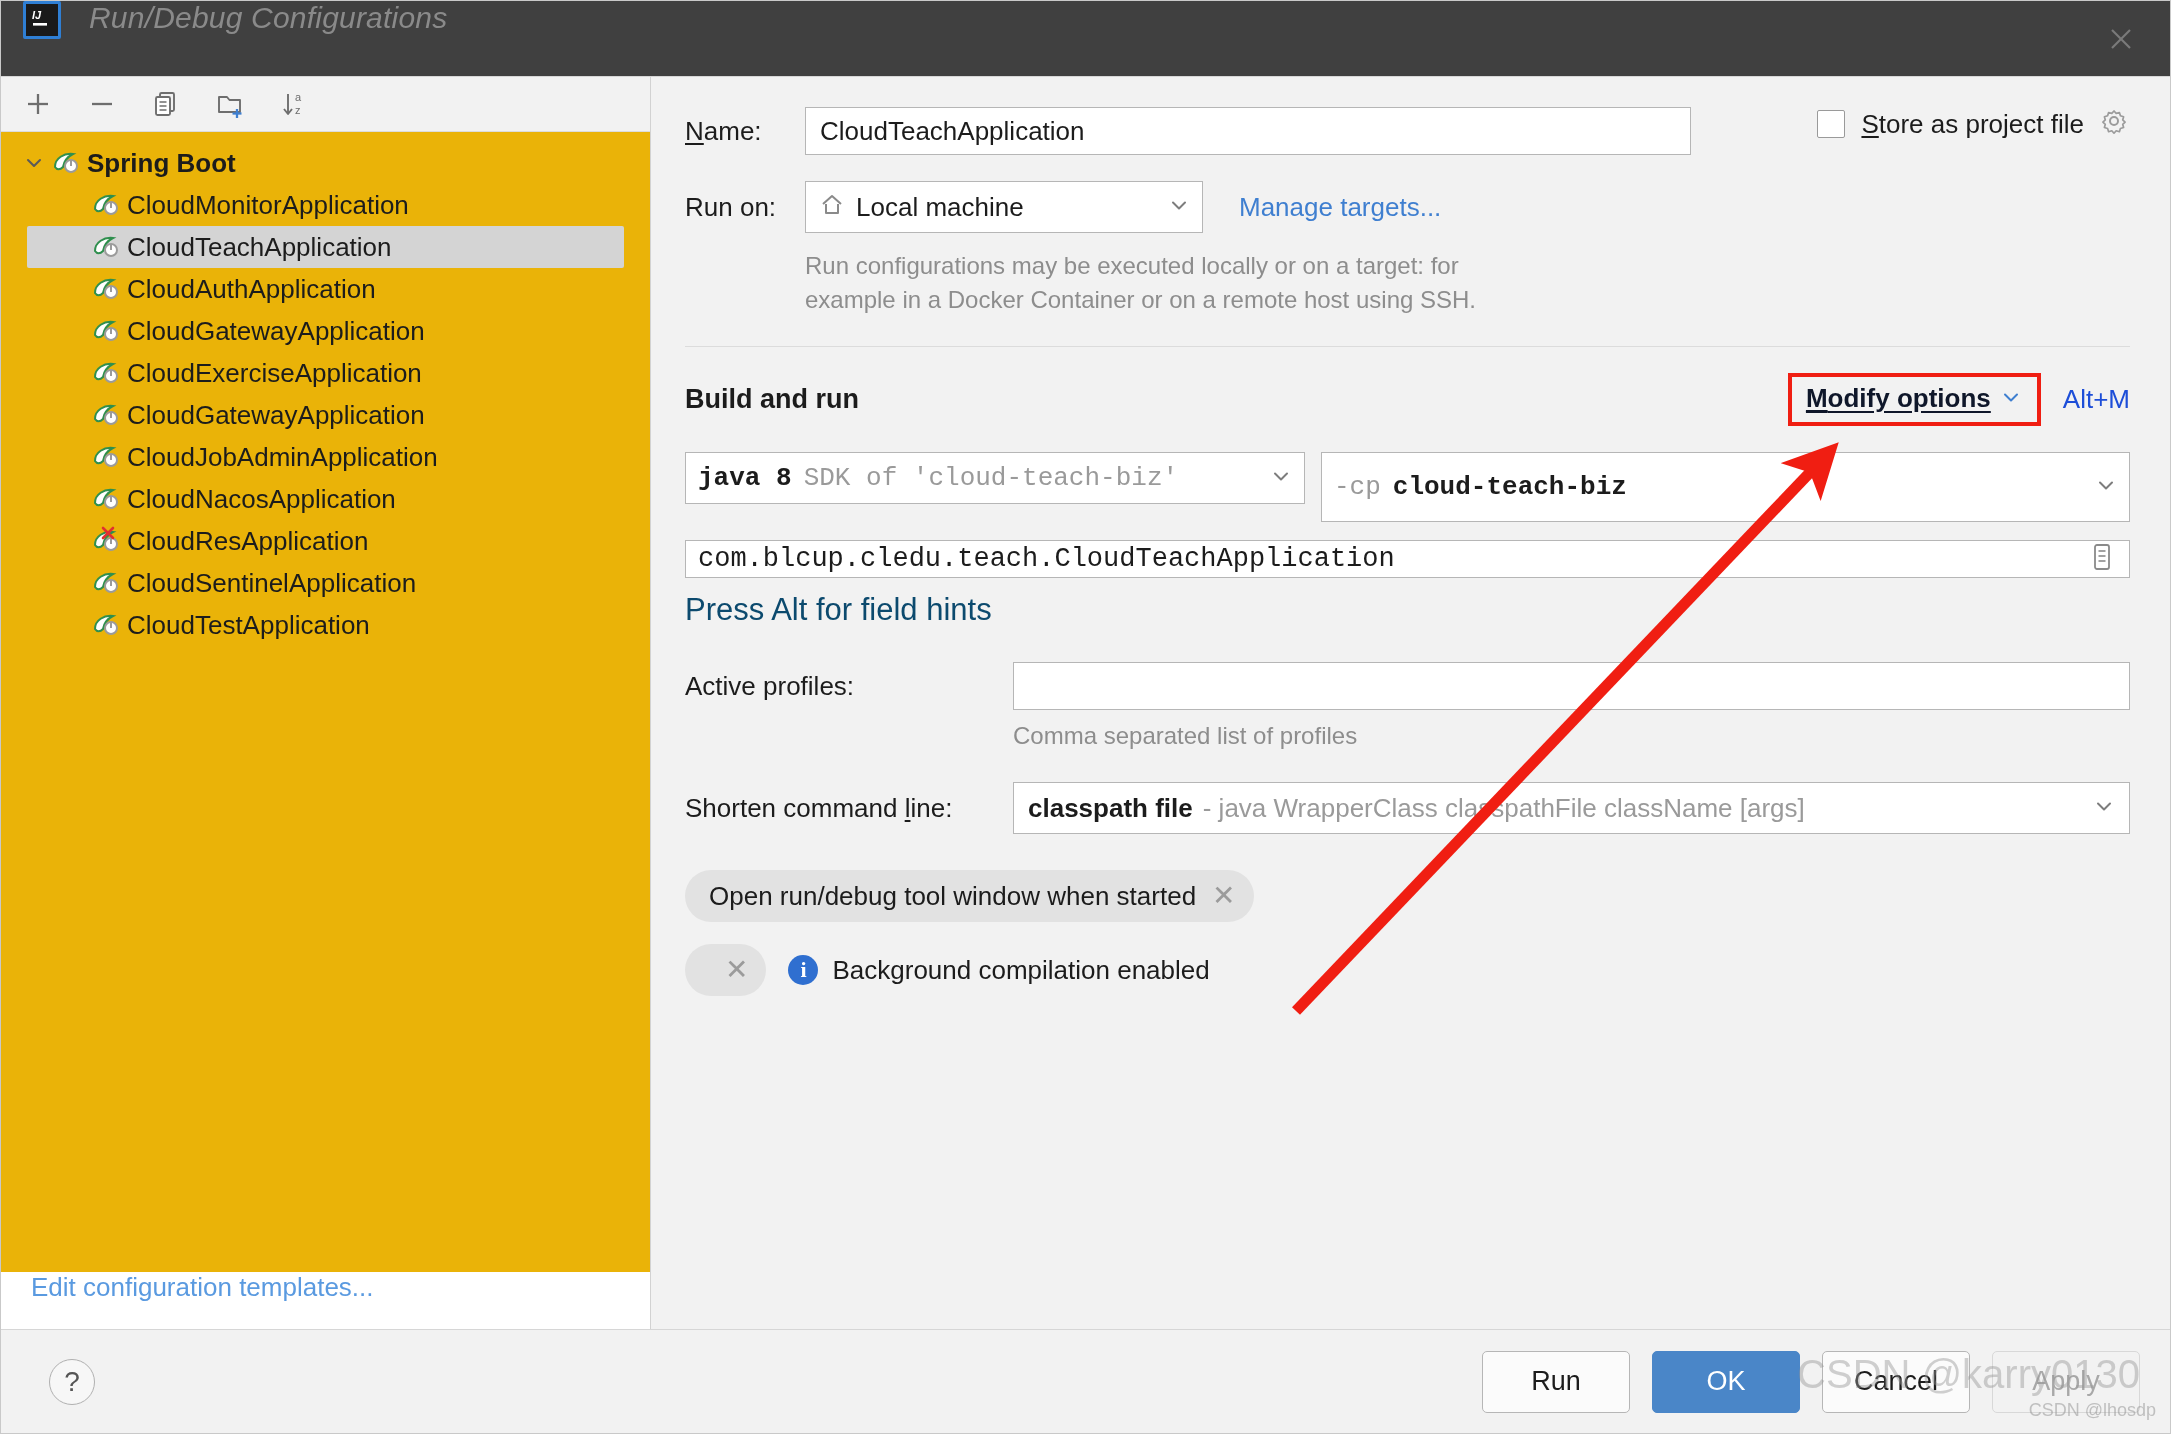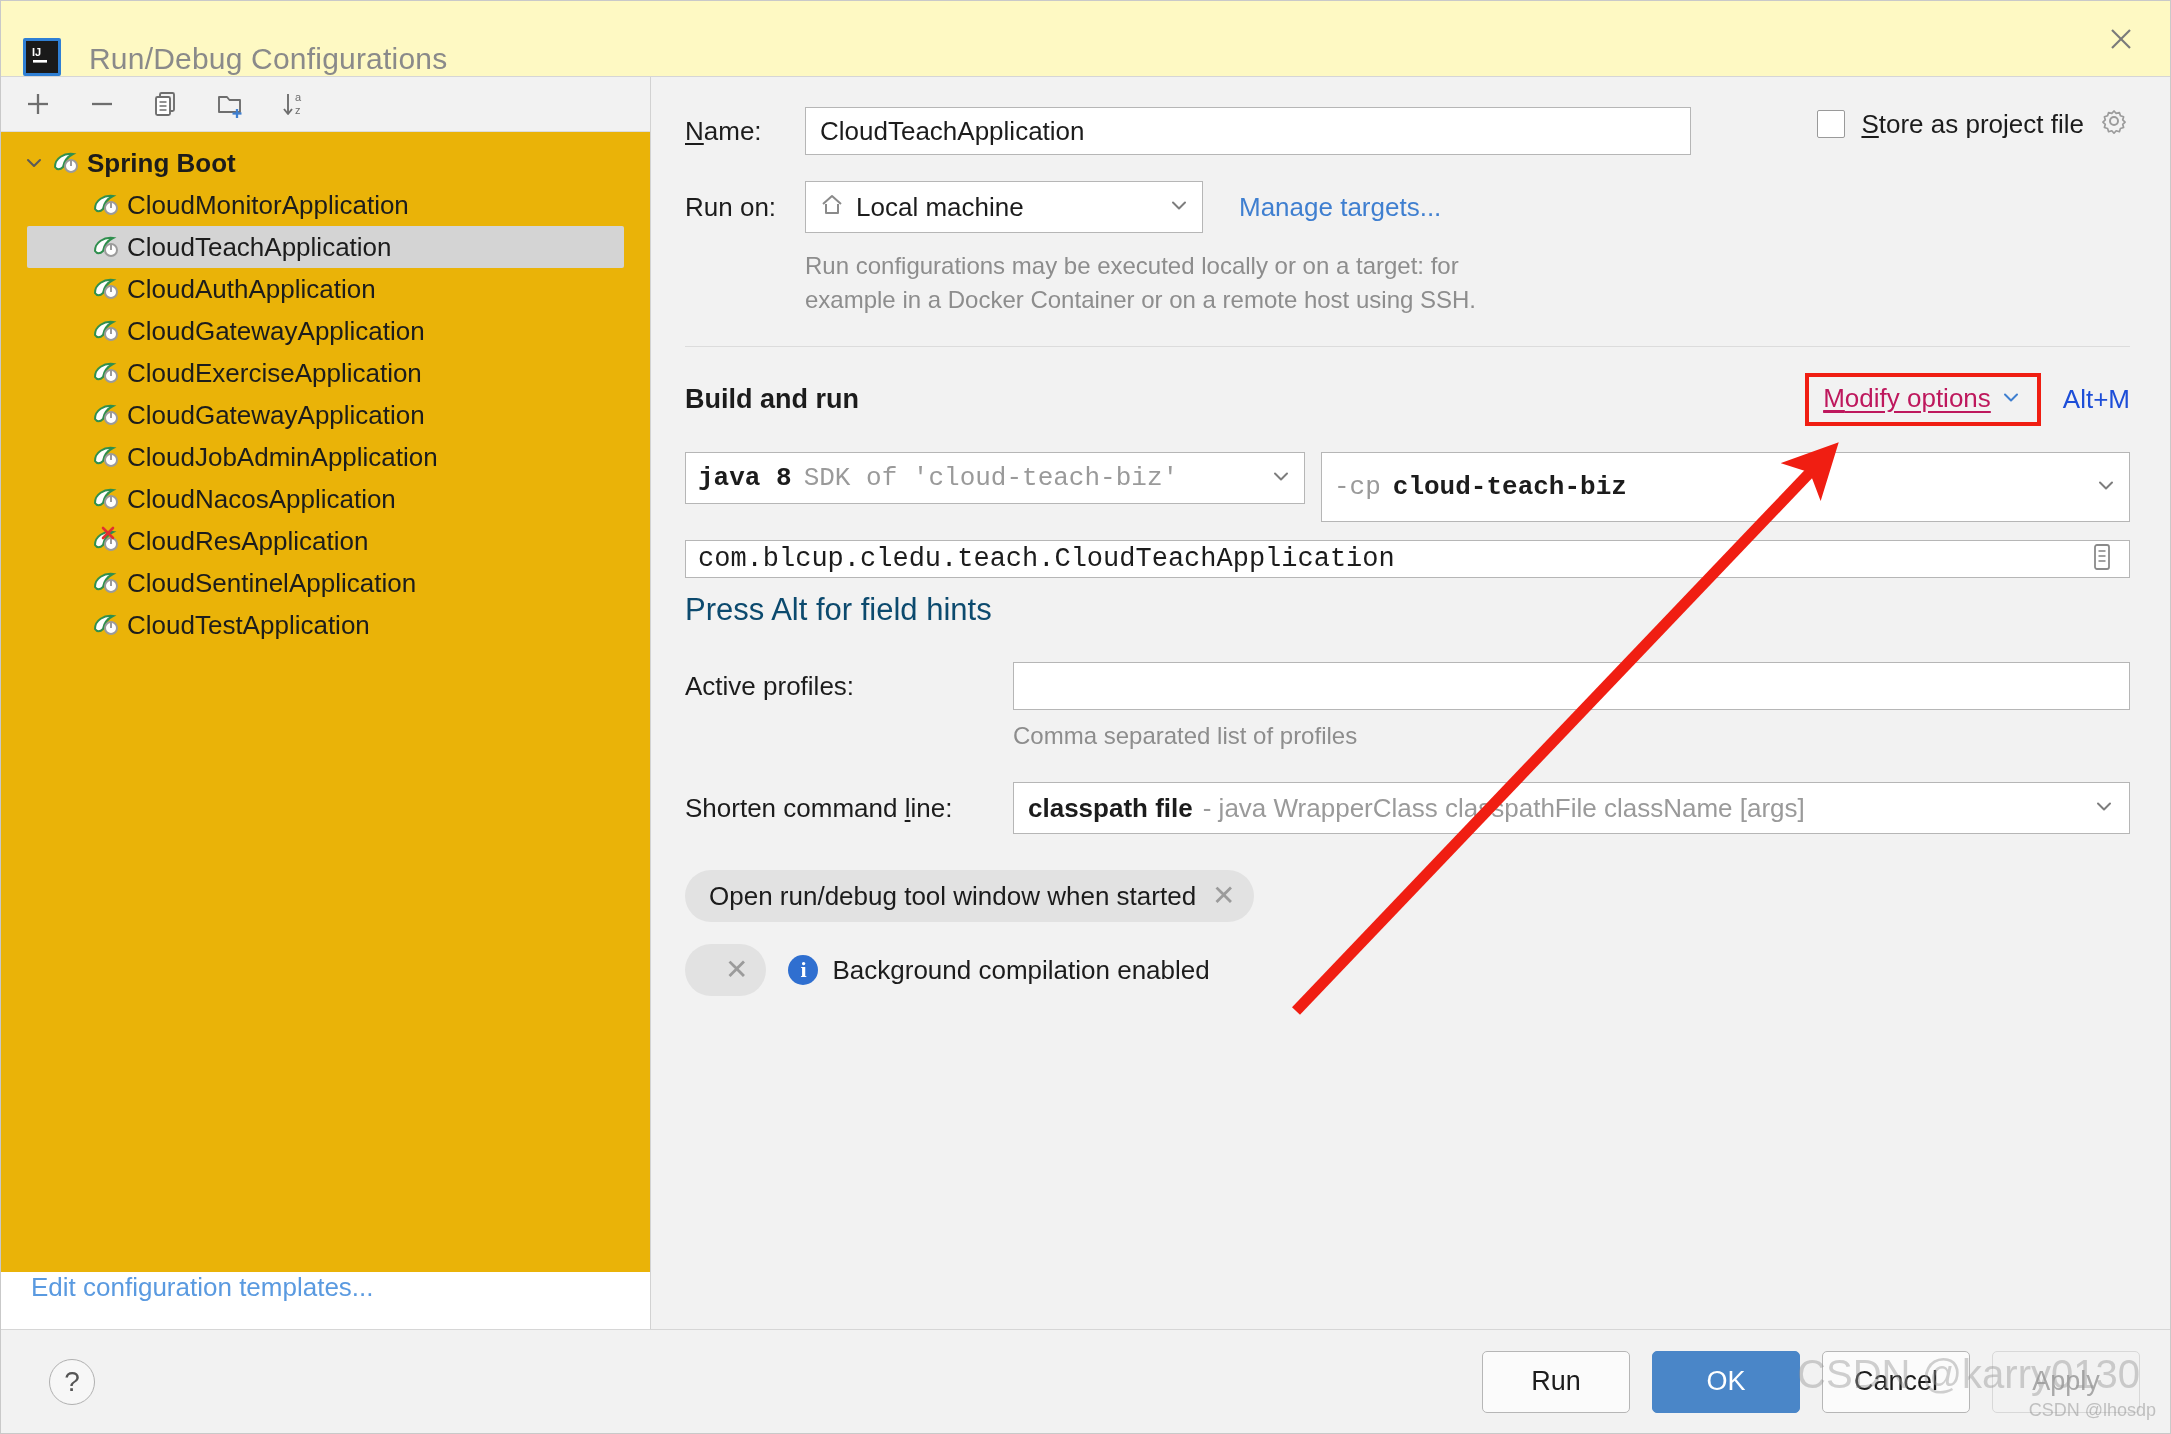--- a/index.html
+++ b/index.html
@@ -23,10 +23,11 @@
   
   #titlebar {
     height: 75px; flex: 0 0 75px;
-    display: flex; align-items: flex-end;
-    background: #fef9c3;
+    display: flex; align-items: flex-start;
+    background: #404040;
     padding-left: 22px;
     position: relative;
+    font-style: italic;
   }
   #ij-logo {
     width: 38px; height: 38px;

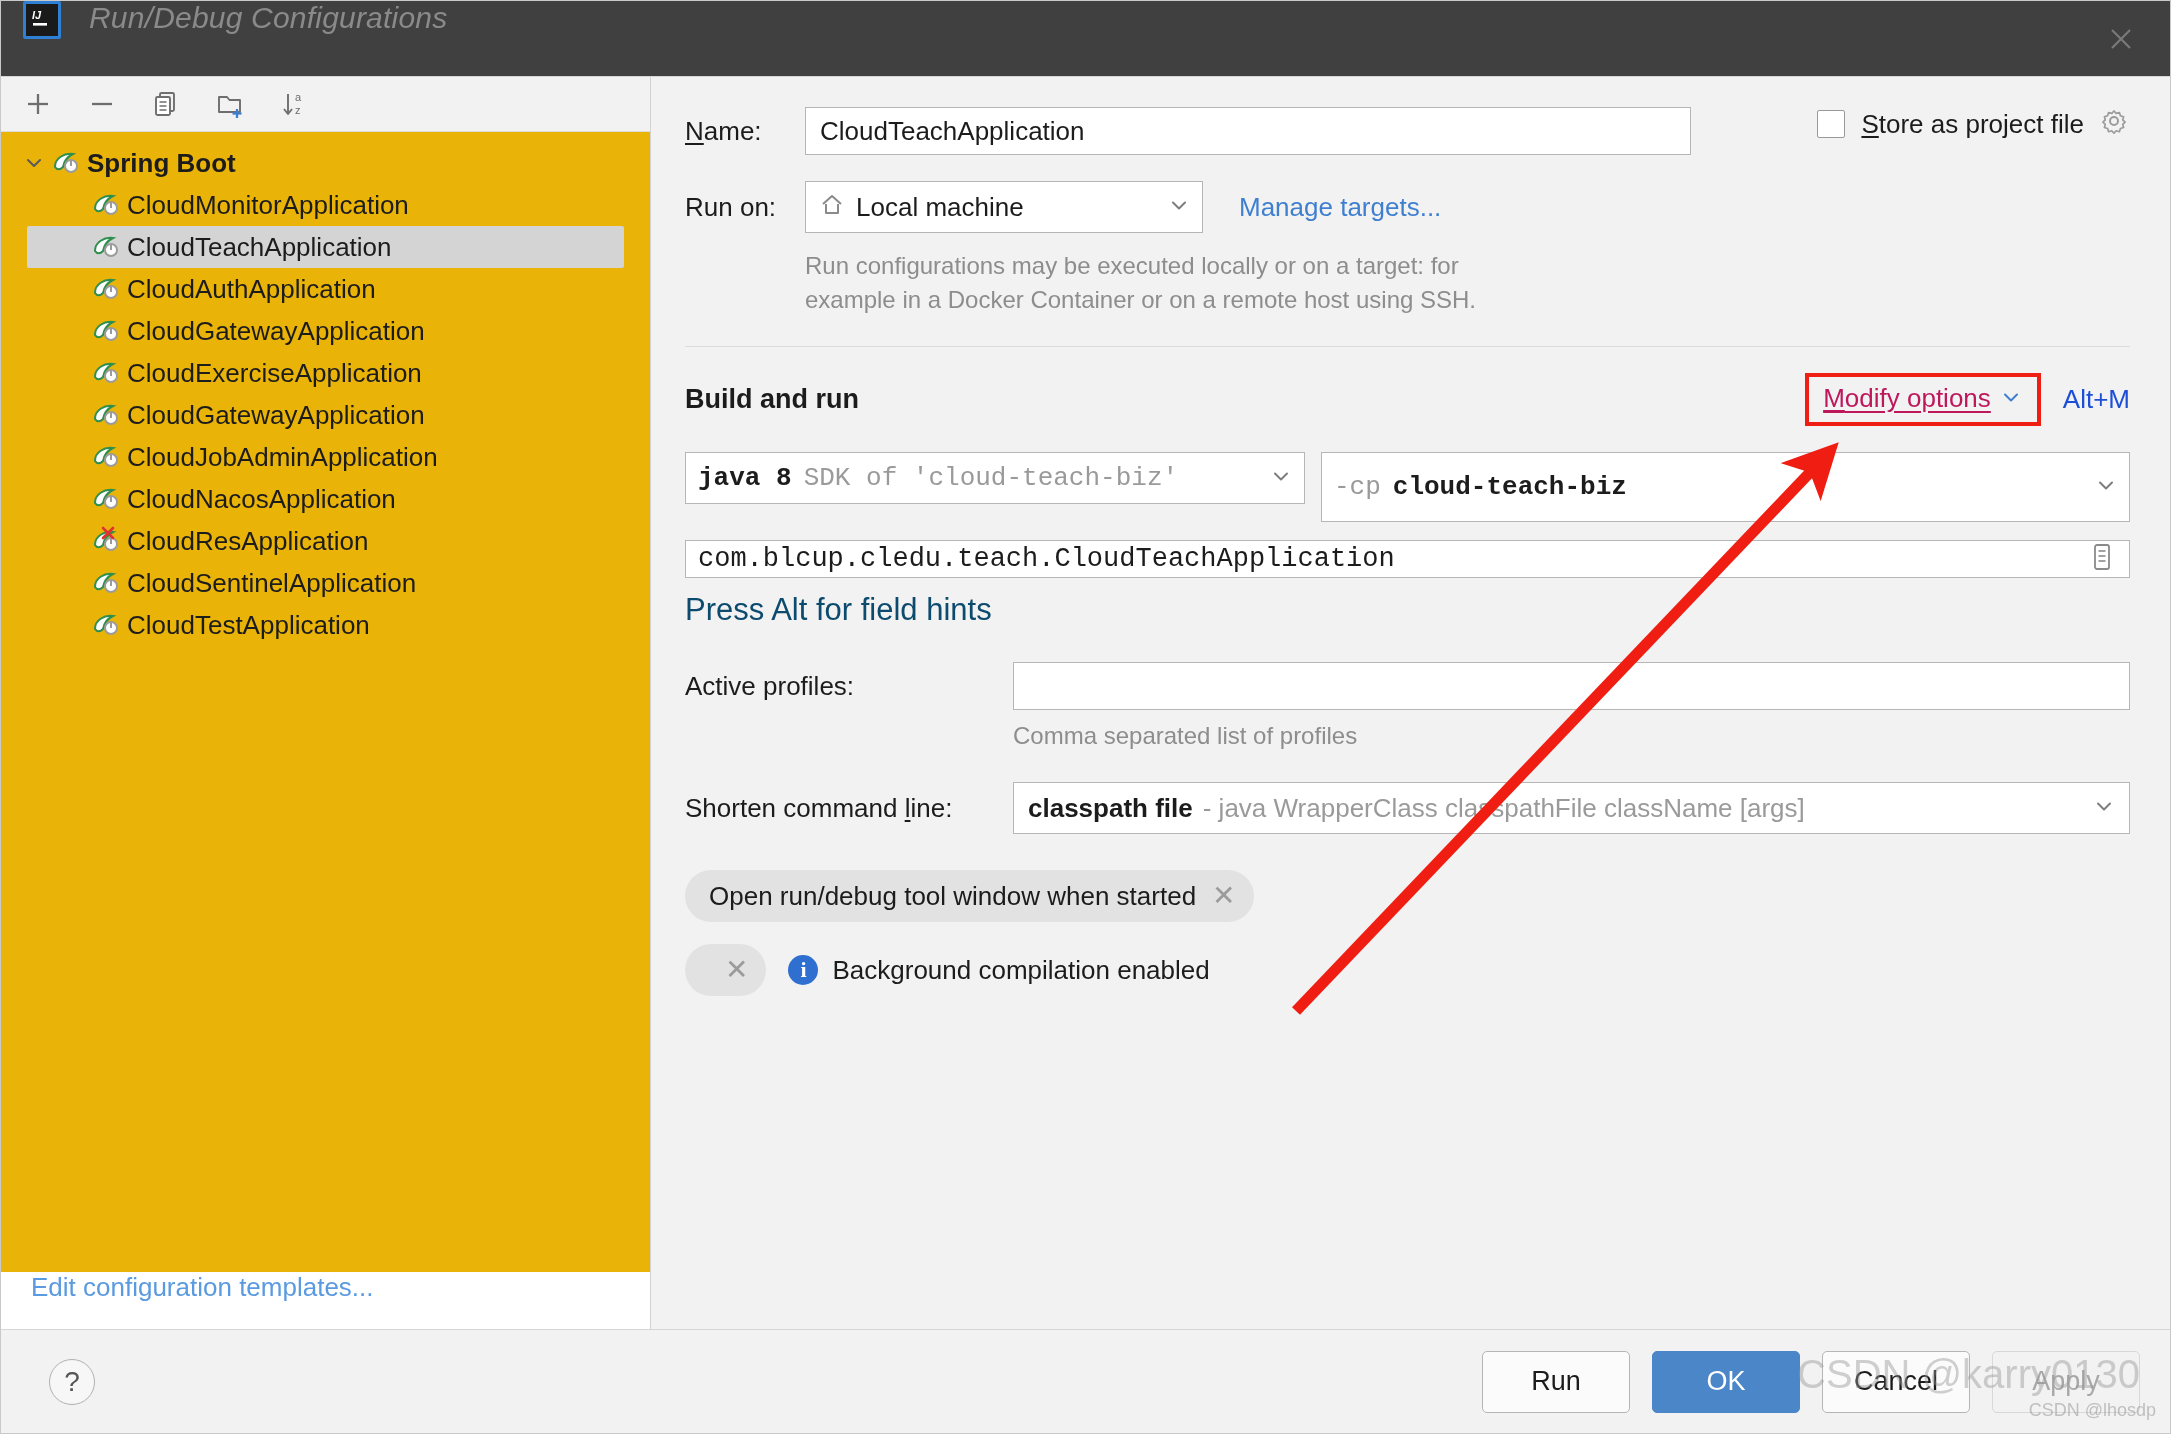--- a/index.html
+++ b/index.html
@@ -208,9 +208,9 @@
     display: flex; align-items: center; gap: 10px;
   }
   #modify-link {
-    font-size: 26px; color:#be185d;
+    font-size: 26px; color:#0f172a;
     text-decoration: underline; text-underline-offset: 4px;
-    cursor:pointer; white-space:nowrap;
+    cursor:pointer; white-space:nowrap;font-weight:bold;
   }
   #alt-m { font-size:26px; color:#1d4ed8; white-space:nowrap; }
 

